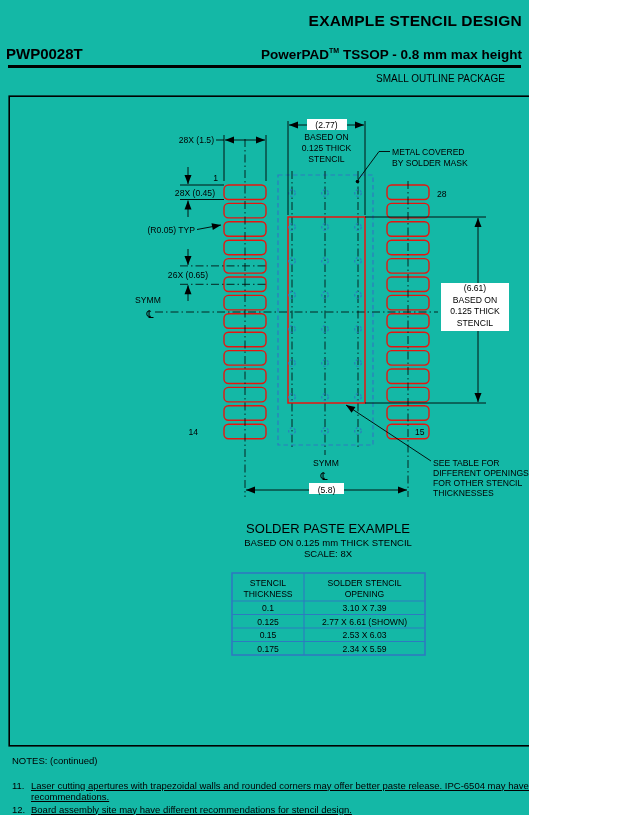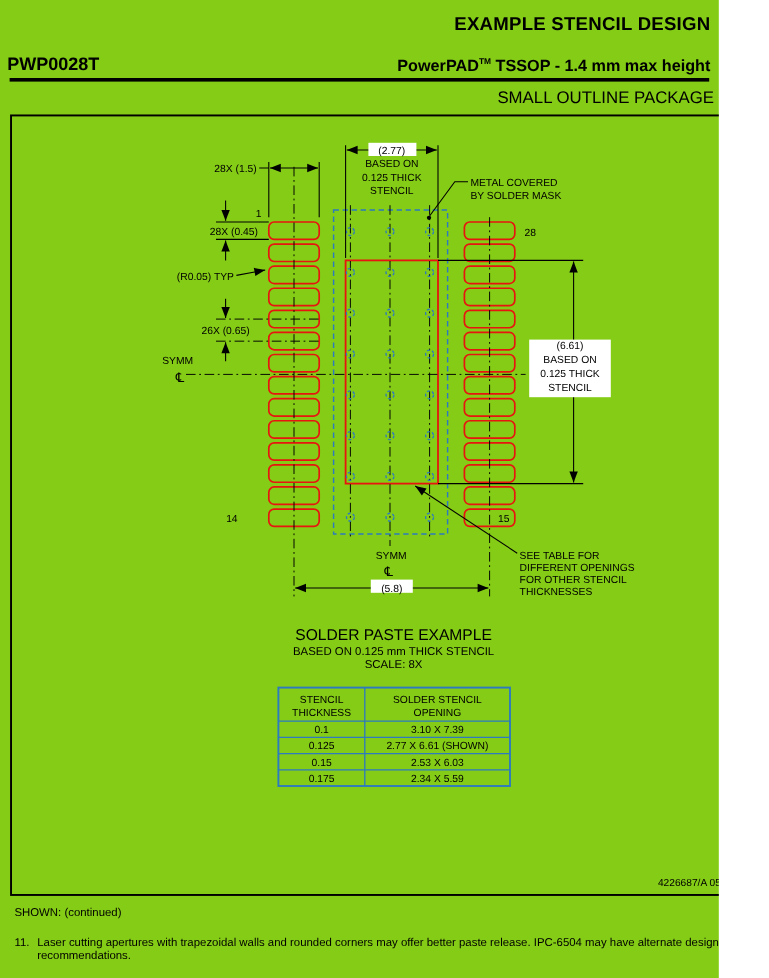--- a/index.html
+++ b/index.html
@@ -4,7 +4,7 @@
 <style>
   :root{ --red:#e8140f; --blue:#2d7ac0; --ink:#000; }
   html,body{margin:0;padding:0;background:#fff;}
-  .page{position:relative;width:599px;height:815px;background:#84cc16;overflow:hidden;
+  .page{position:relative;width:529px;height:815px;background:#14b8a6;overflow:hidden;
         font-family:"Liberation Sans",sans-serif;color:#000;}
   .hdr-title{position:absolute;top:12px;right:7px;font-size:15.5px;font-weight:bold;letter-spacing:.2px;}
   .hdr-part{position:absolute;top:45px;left:6px;font-size:15px;font-weight:bold;}

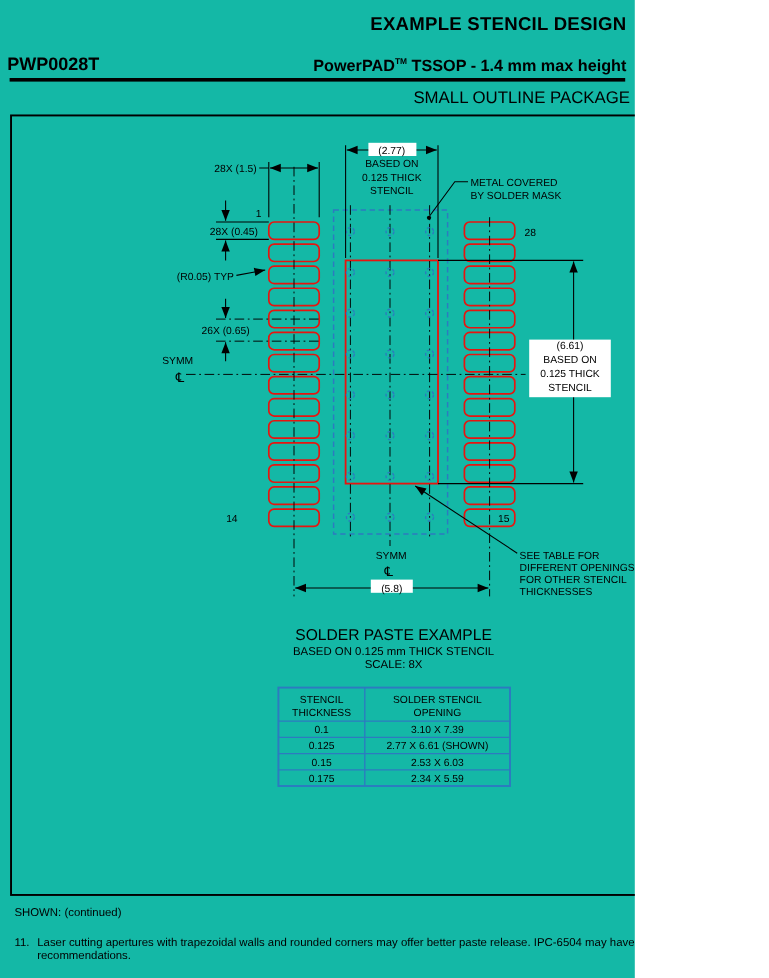--- a/index.html
+++ b/index.html
@@ -42,7 +42,7 @@
 
   <div class="hdr-title">EXAMPLE STENCIL DESIGN</div>
   <div class="hdr-part">PWP0028T</div>
-  <div class="hdr-sub"><span>PowerPAD</span><sup>TM</sup><span> TSSOP - 1.4 mm max height</span></div>
+  <div class="hdr-sub"><span>PowerPAD</span><sup>TM</sup><span> TSSOP - 0.8 mm max height</span></div>
   <div class="hdr-rule"></div>
   <div class="hdr-family">SMALL OUTLINE PACKAGE</div>
 

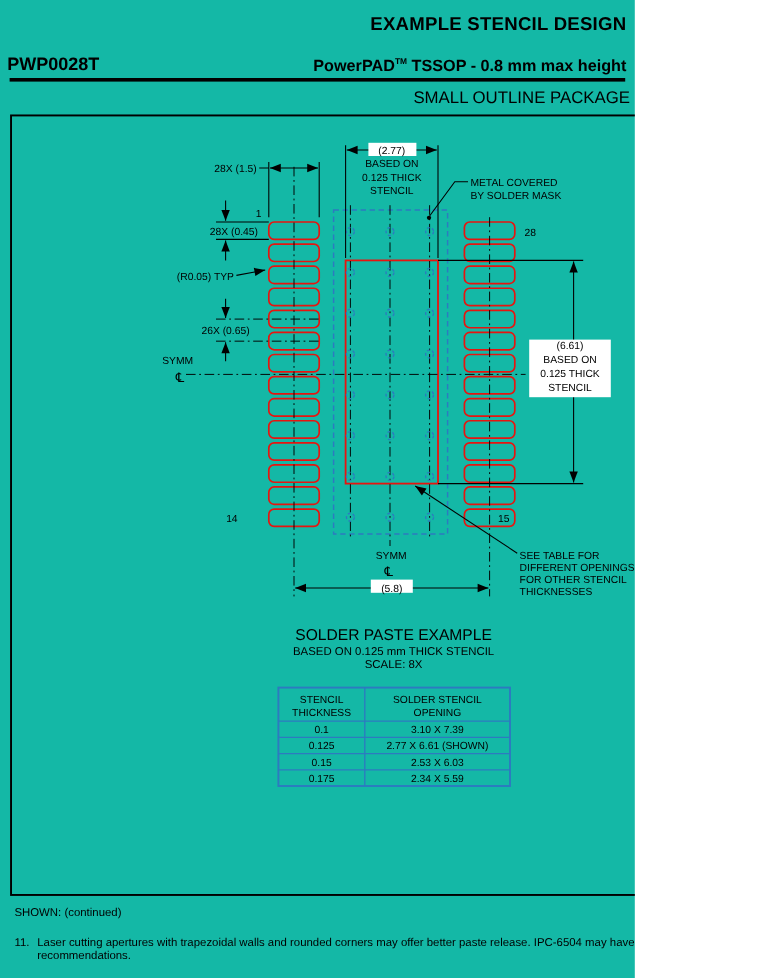--- a/index.html
+++ b/index.html
@@ -11,7 +11,7 @@
   .hdr-sub{position:absolute;top:47px;right:7px;font-size:13.5px;font-weight:bold;}
   .hdr-sub sup{font-size:7px;vertical-align:6px;font-weight:bold;}
   .hdr-rule{position:absolute;top:65px;left:8px;right:8px;height:2.6px;background:#000;}
-  .hdr-family{position:absolute;top:73px;right:4px;font-size:14px;}
+  .hdr-family{position:absolute;top:73px;right:24px;font-size:10px;}
   .figure{position:absolute;top:95px;left:8px;}
   .notes{position:absolute;top:755px;left:12px;width:604px;font-size:9.5px;line-height:11.5px;}
   .notes-heading{margin:0 0 13px 0;}

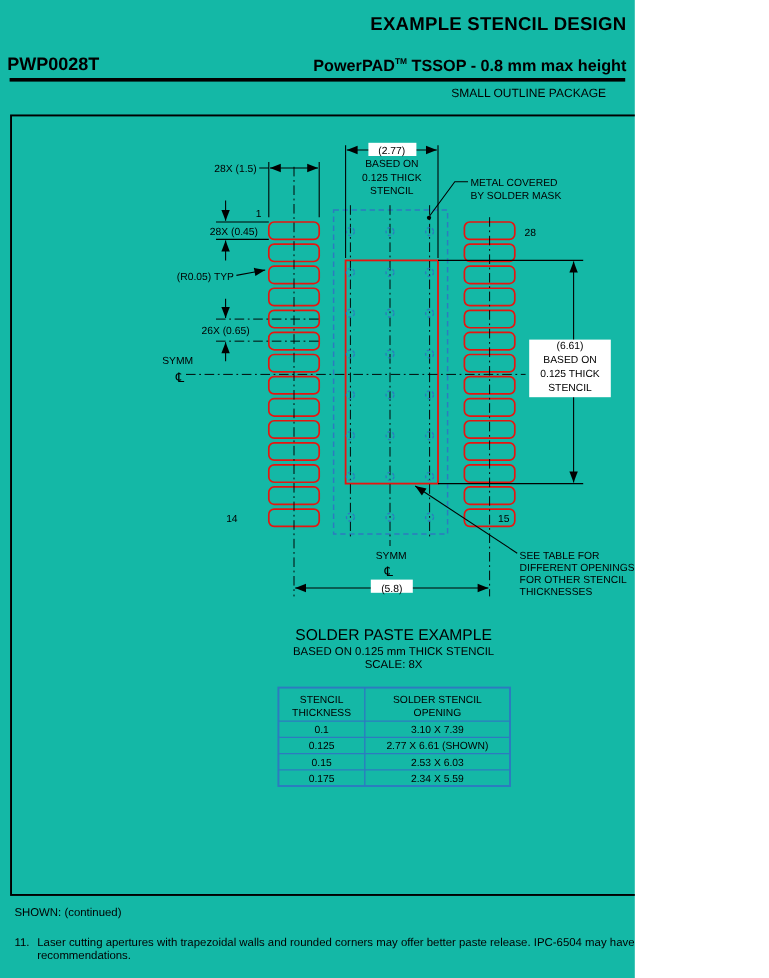--- a/index.html
+++ b/index.html
@@ -254,7 +254,7 @@
   </svg>
 
   <div class="notes">
-    <p class="notes-heading">SHOWN: (continued)</p>
+    <p class="notes-heading">NOTES: (continued)</p>
     <div class="note">
       <span class="note-num">11.</span>
       <span>Laser cutting apertures with trapezoidal walls and rounded corners may offer better paste release. IPC-6504 may have alternate design recommendations.</span>

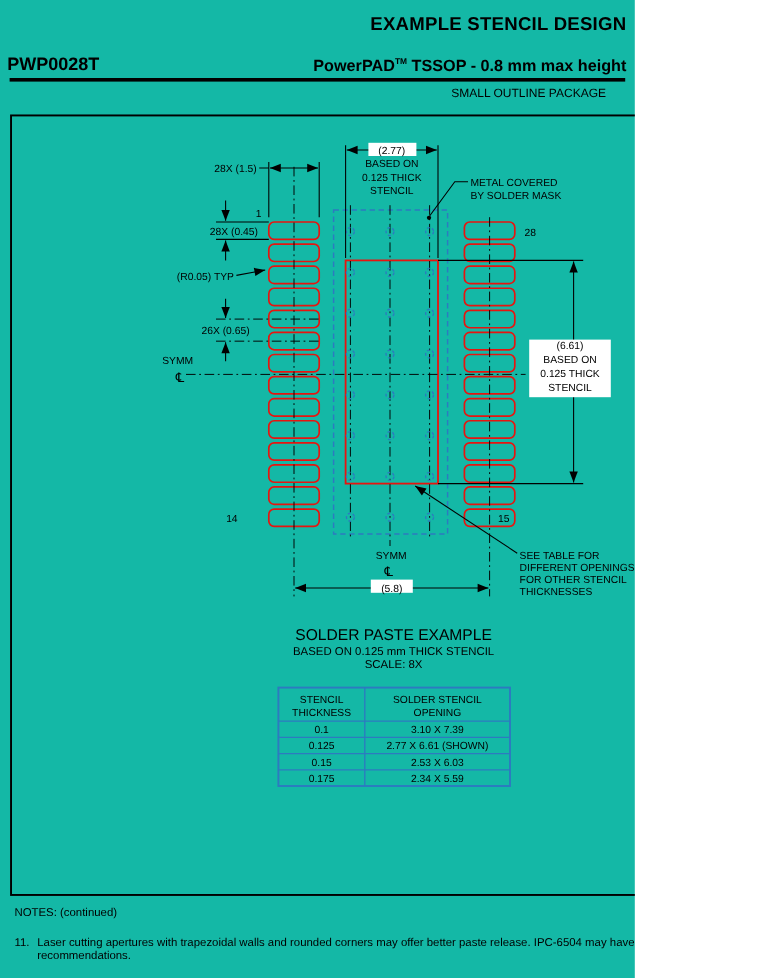--- a/index.html
+++ b/index.html
@@ -15,7 +15,7 @@
   .figure{position:absolute;top:95px;left:8px;}
   .notes{position:absolute;top:755px;left:12px;width:604px;font-size:9.5px;line-height:11.5px;}
   .notes-heading{margin:0 0 13px 0;}
-  .note{position:relative;padding-left:19px;margin:0 0 1px 0;}
+  .note{position:relative;padding-left:19px;margin:0 0 1px 0;text-decoration:underline;}
   .note-num{position:absolute;left:0;top:0;}
   
   .pad{fill:none;stroke:var(--red);stroke-width:1.4;}

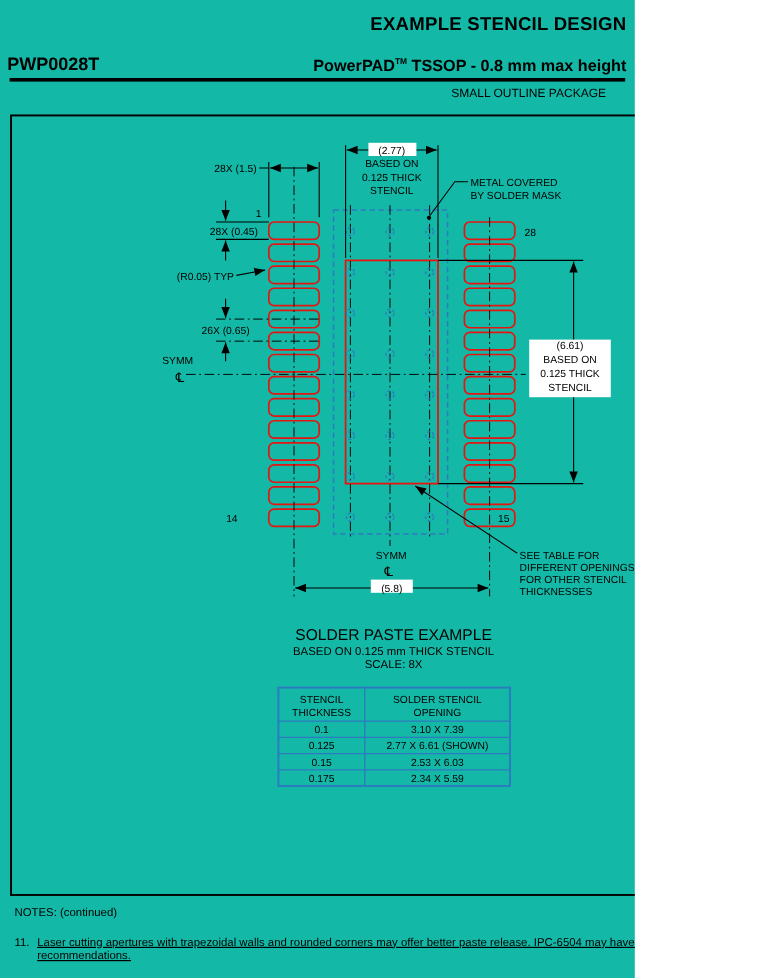--- a/index.html
+++ b/index.html
@@ -259,6 +259,10 @@
       <span class="note-num">11.</span>
       <span>Laser cutting apertures with trapezoidal walls and rounded corners may offer better paste release. IPC-6504 may have alternate design recommendations.</span>
     </div>
+    <div class="note">
+      <span class="note-num">12.</span>
+      <span>Board assembly site may have different recommendations for stencil design.</span>
+    </div>
   </div>
 
 </div>

